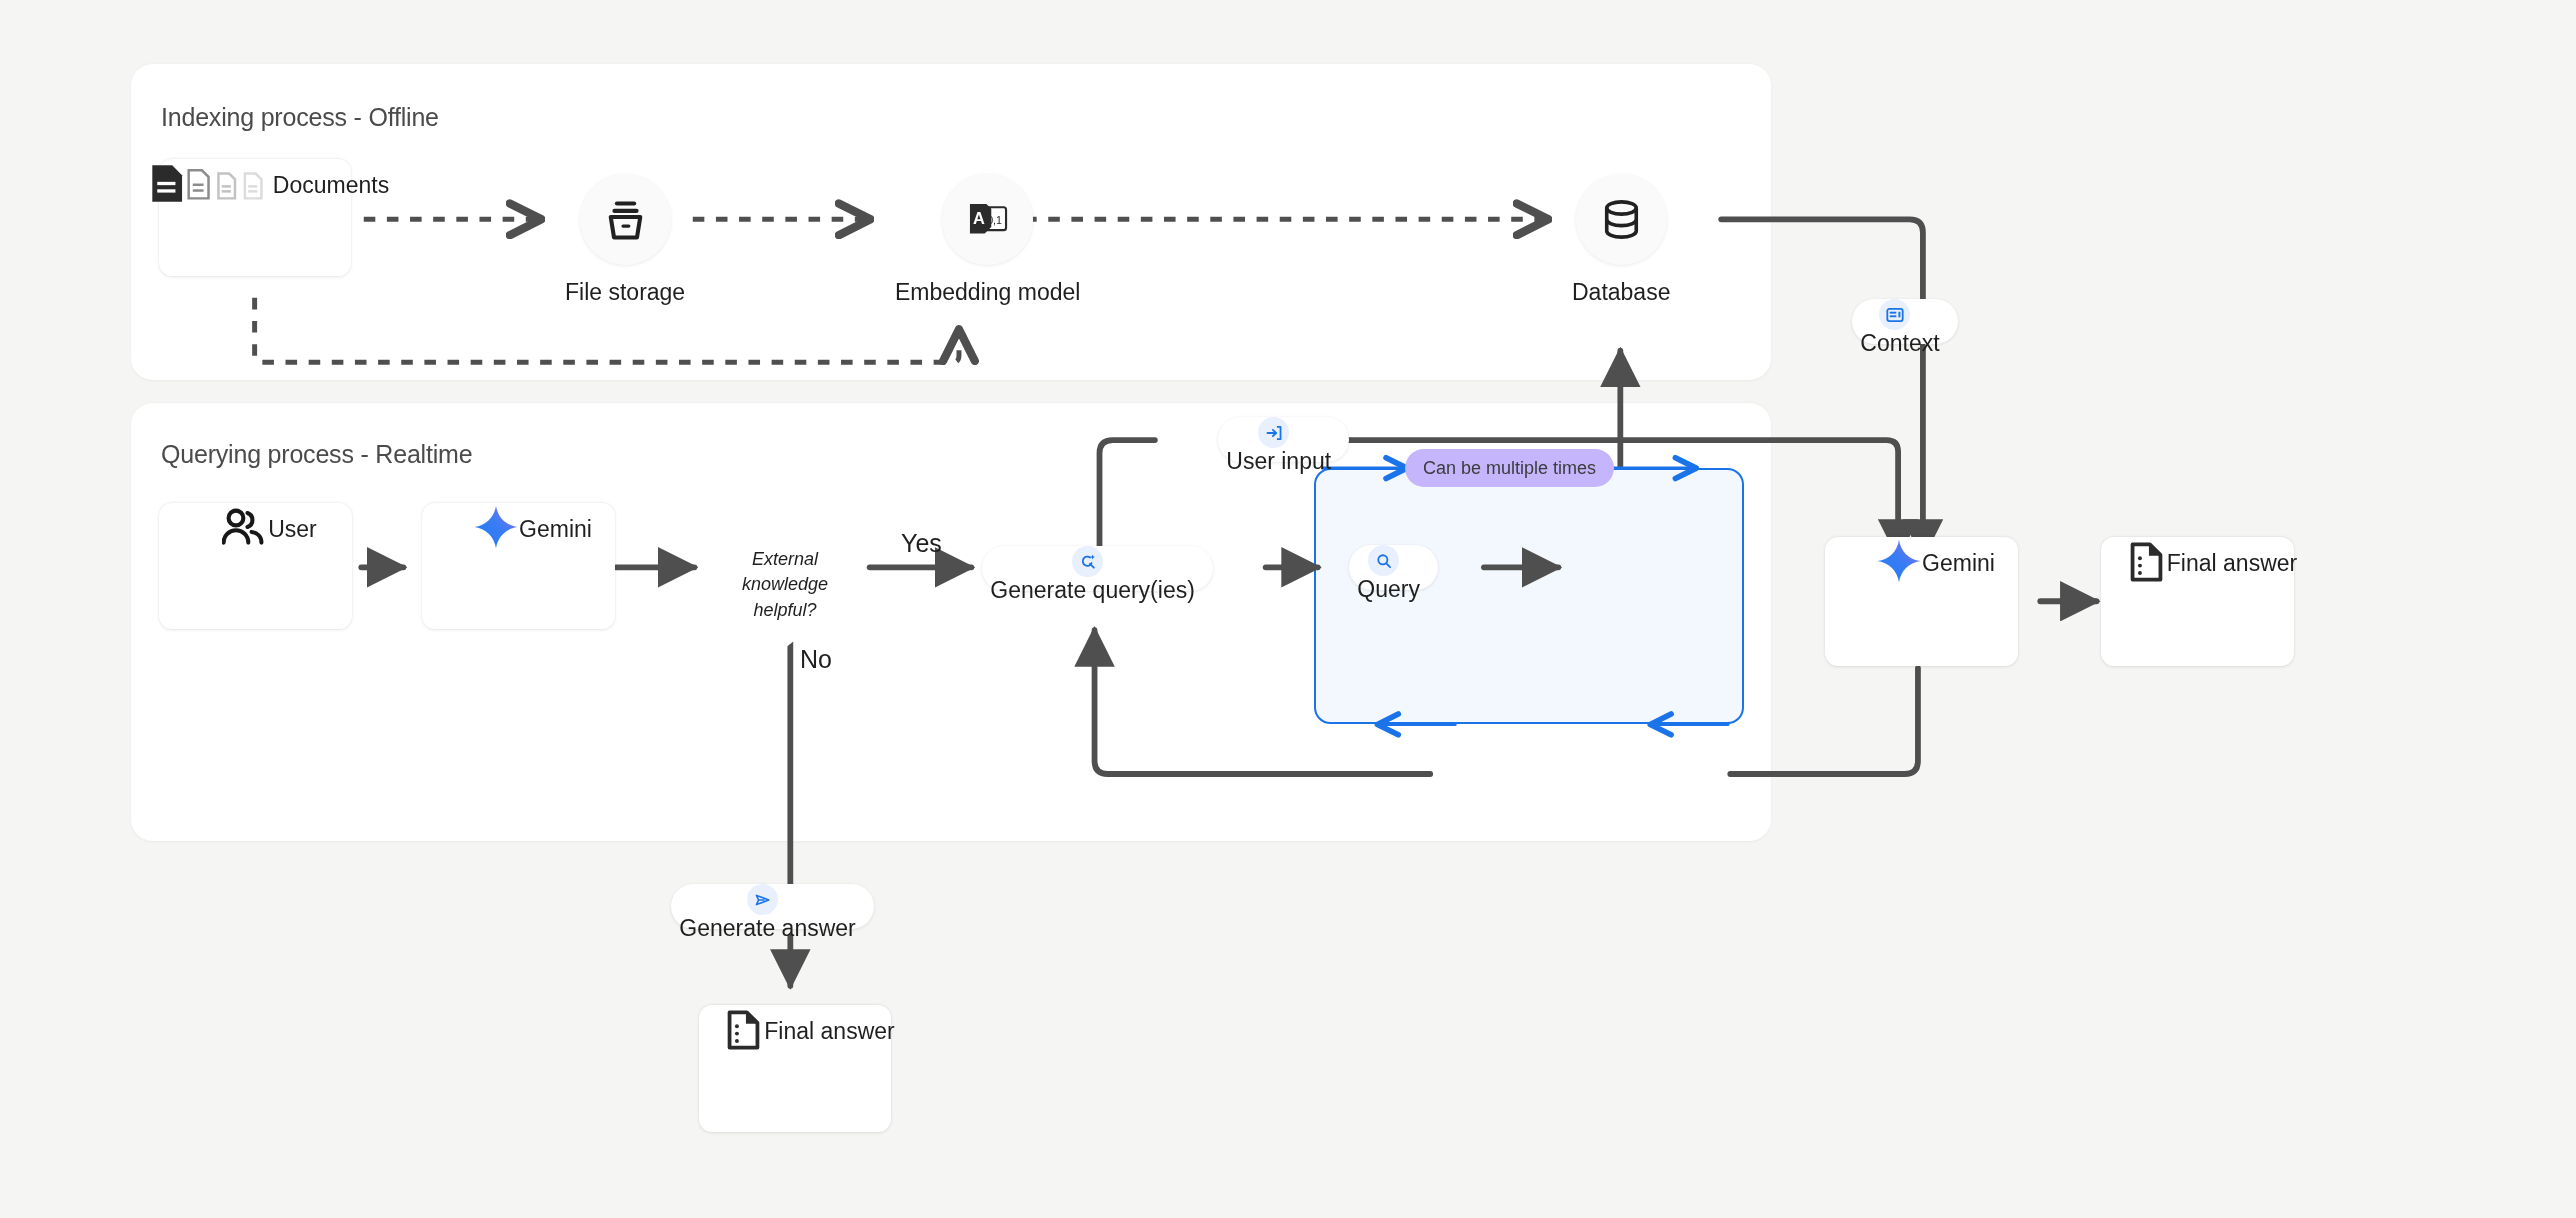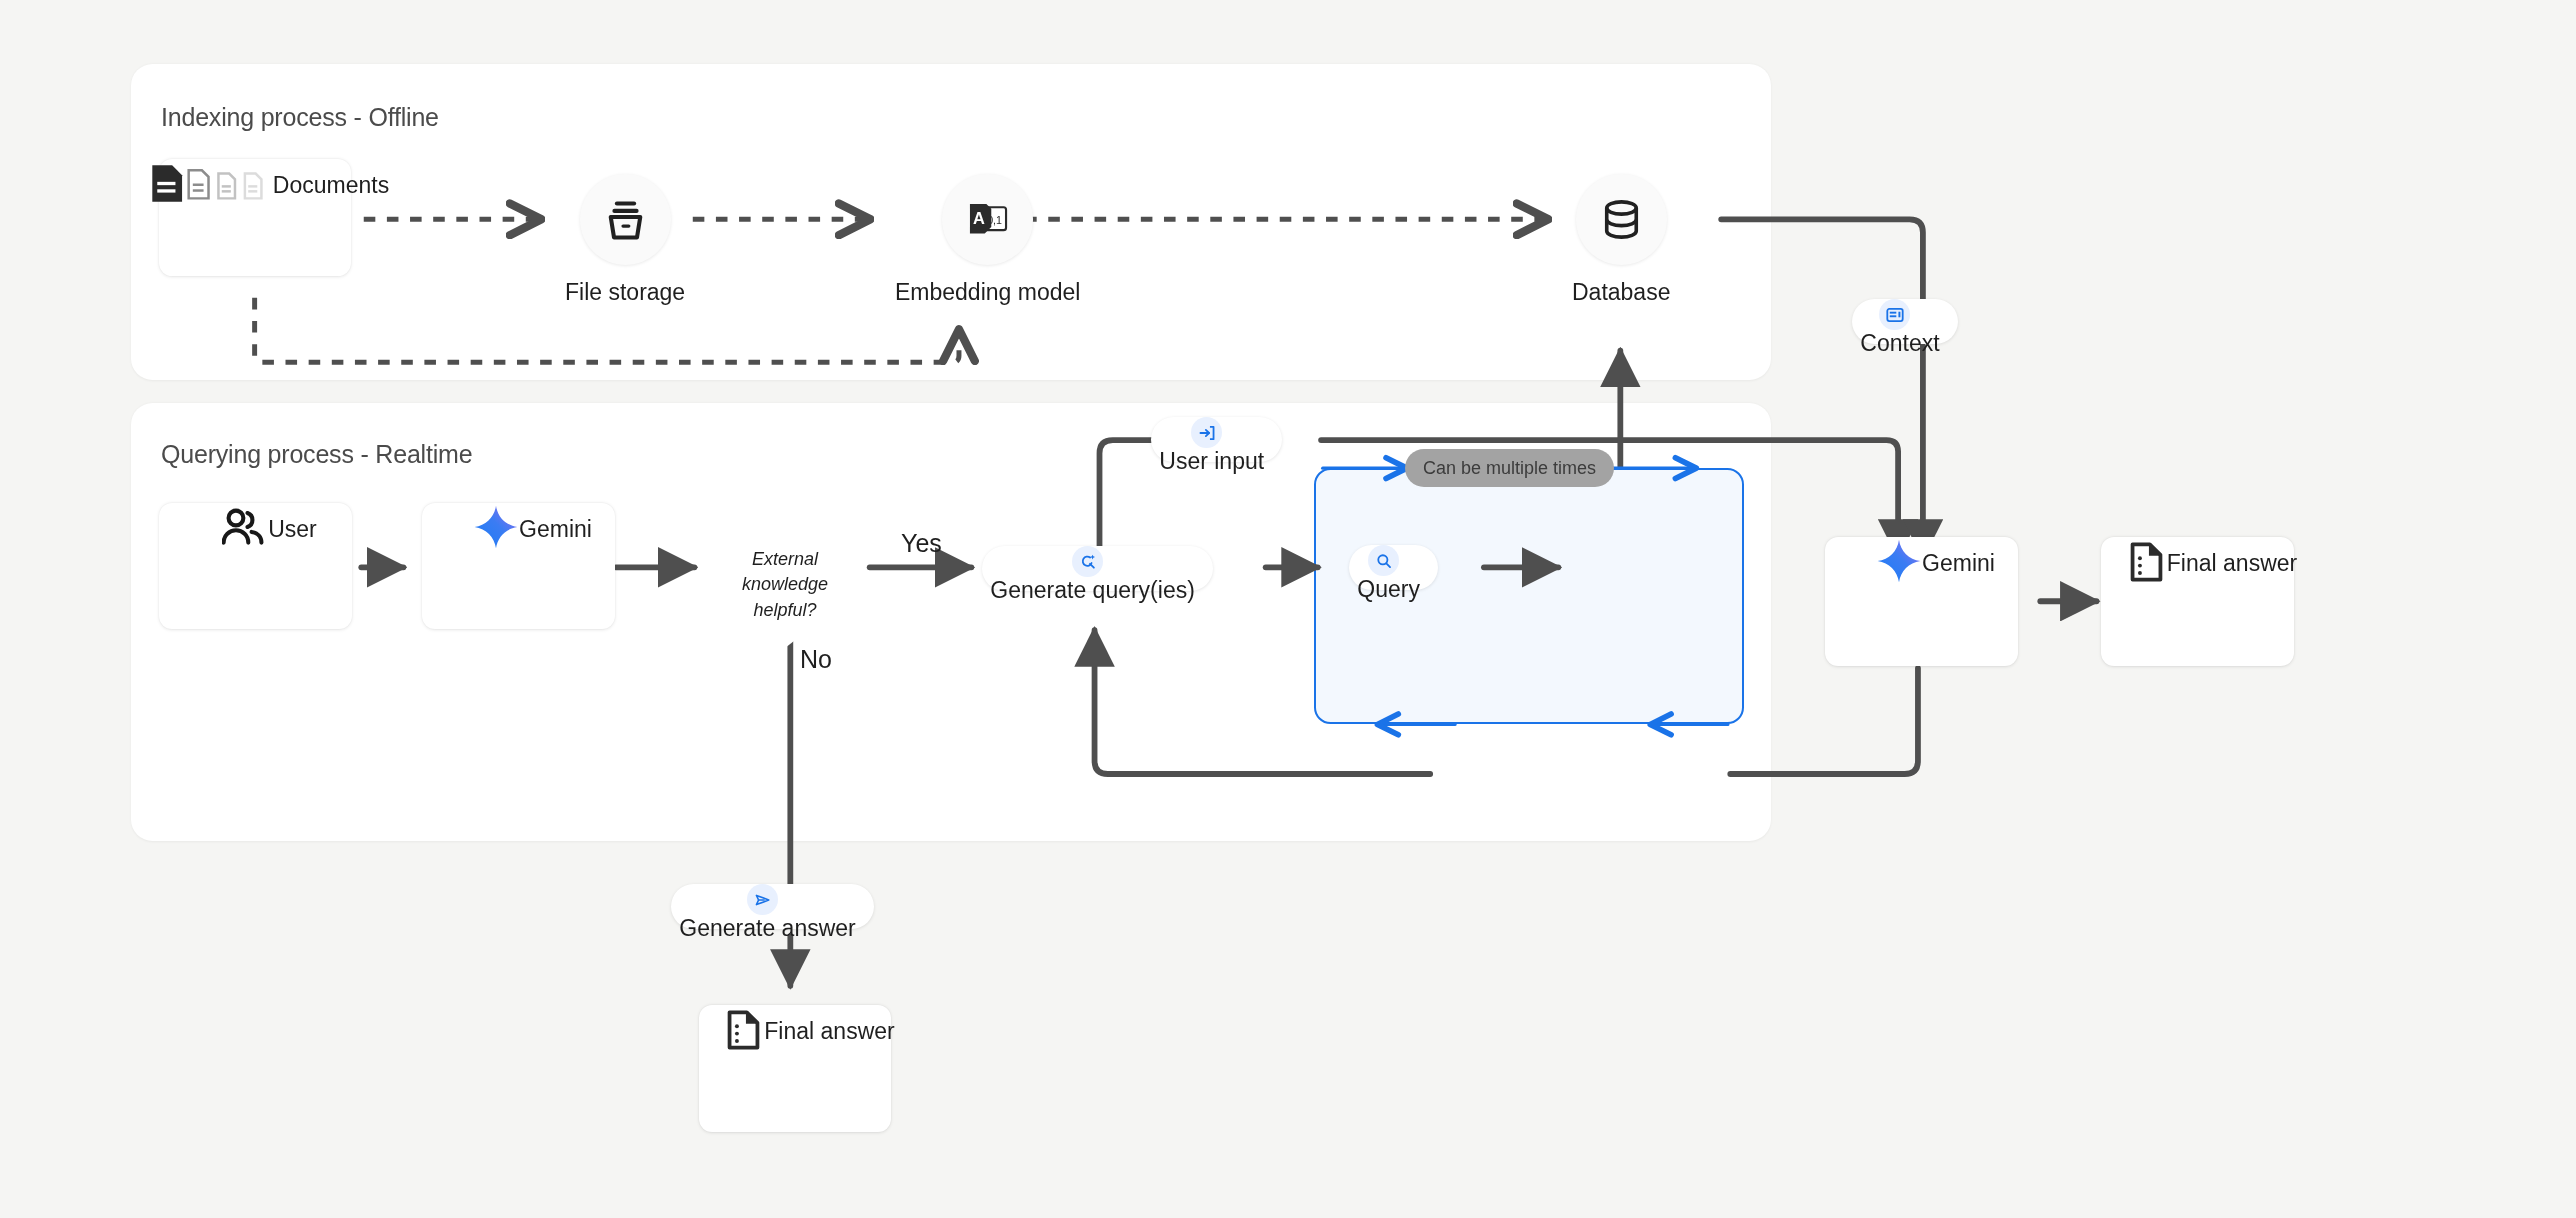--- a/index.html
+++ b/index.html
@@ -321,7 +321,7 @@
     <span class="pill-text">Generate query(ies)</span>
   </div>
 
-  <div class="pill" id="pill-user-input" style="left:1151px;top:417px;">
+  <div class="pill" id="pill-user-input" style="left:1218px;top:417px;">
     <span class="pill-icon">
       <svg width="18" height="18" viewBox="0 0 22 22">
         <path d="M14.6 3.4 h4.4 v15.2 h-4.4" fill="none" stroke="#1a73e8" stroke-width="2.2" stroke-linejoin="round"></path>

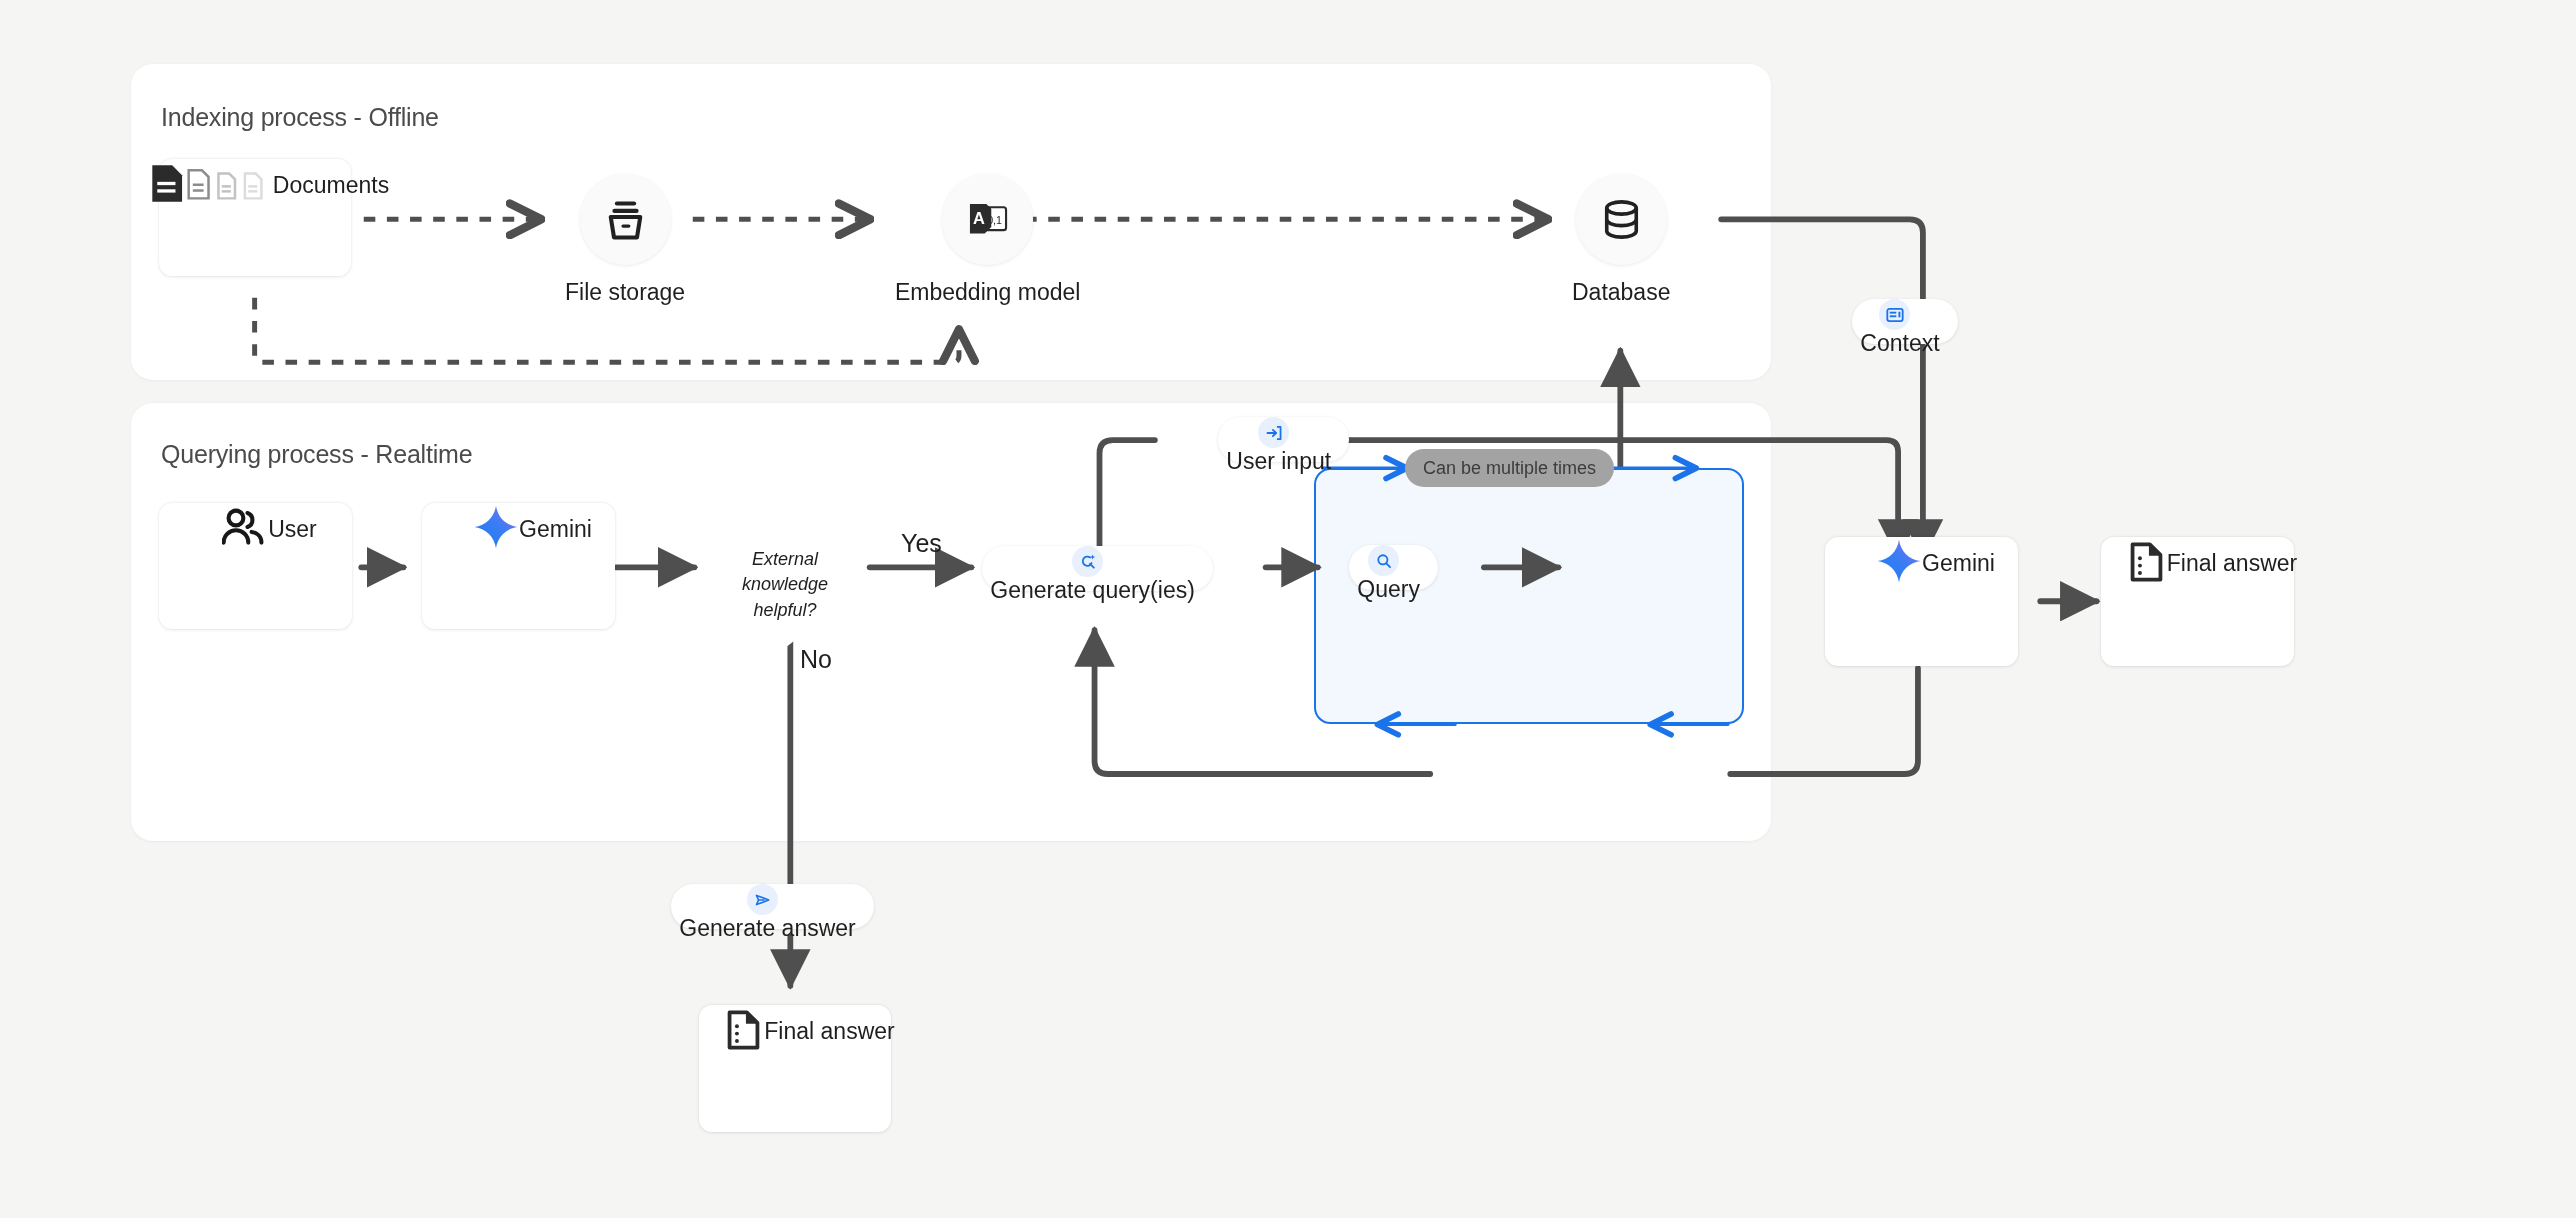--- a/index.html
+++ b/index.html
@@ -90,7 +90,7 @@
 
   .plain-pill{
     position:absolute;
-    background:#a3a3a3;
+    background:#c4b5fd;
     border-radius:826px;
     height:38px;
     display:flex;align-items:center;

